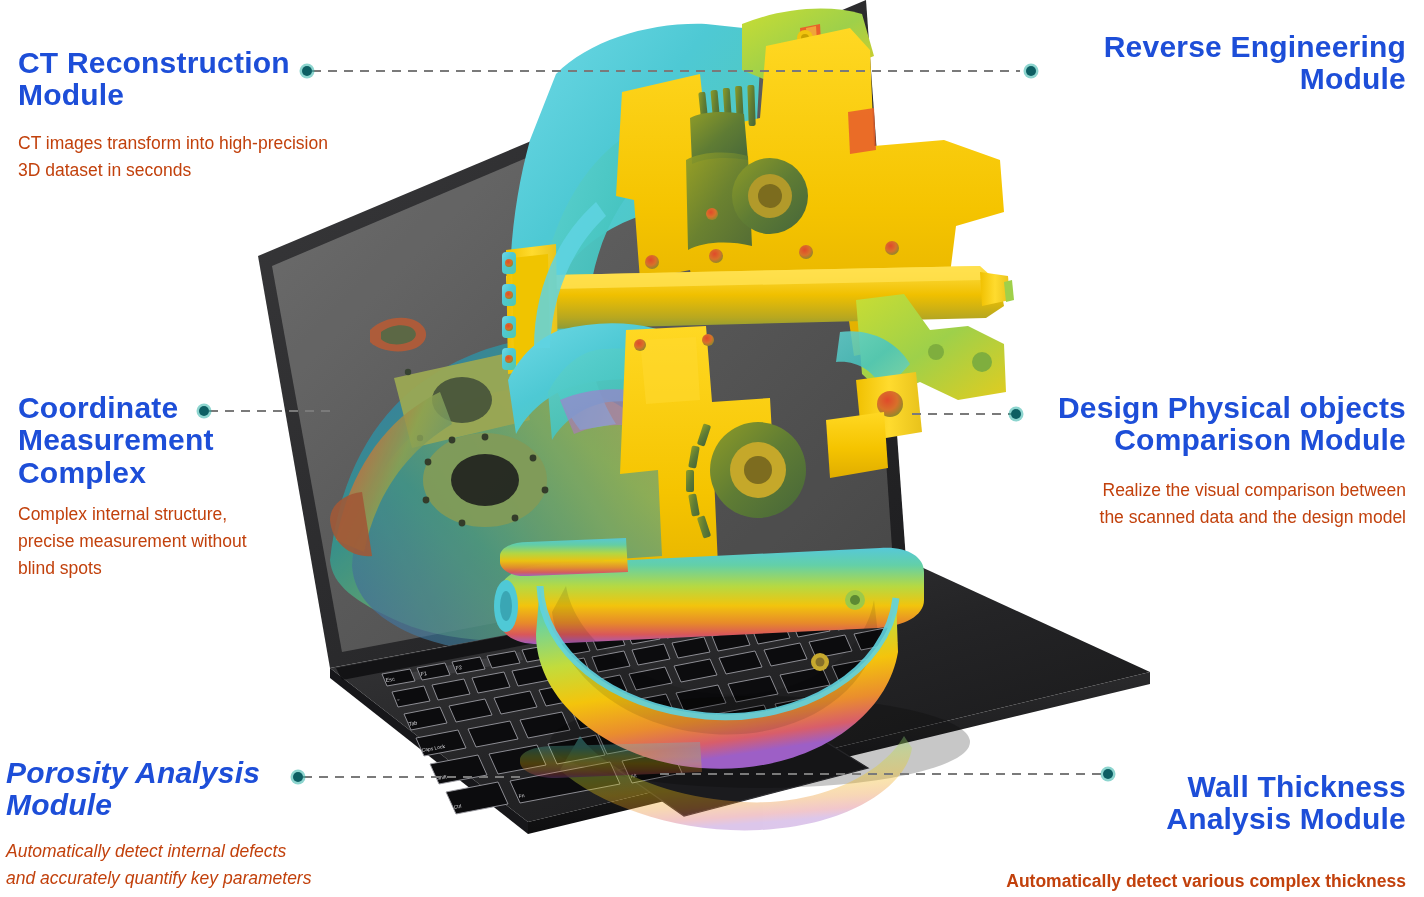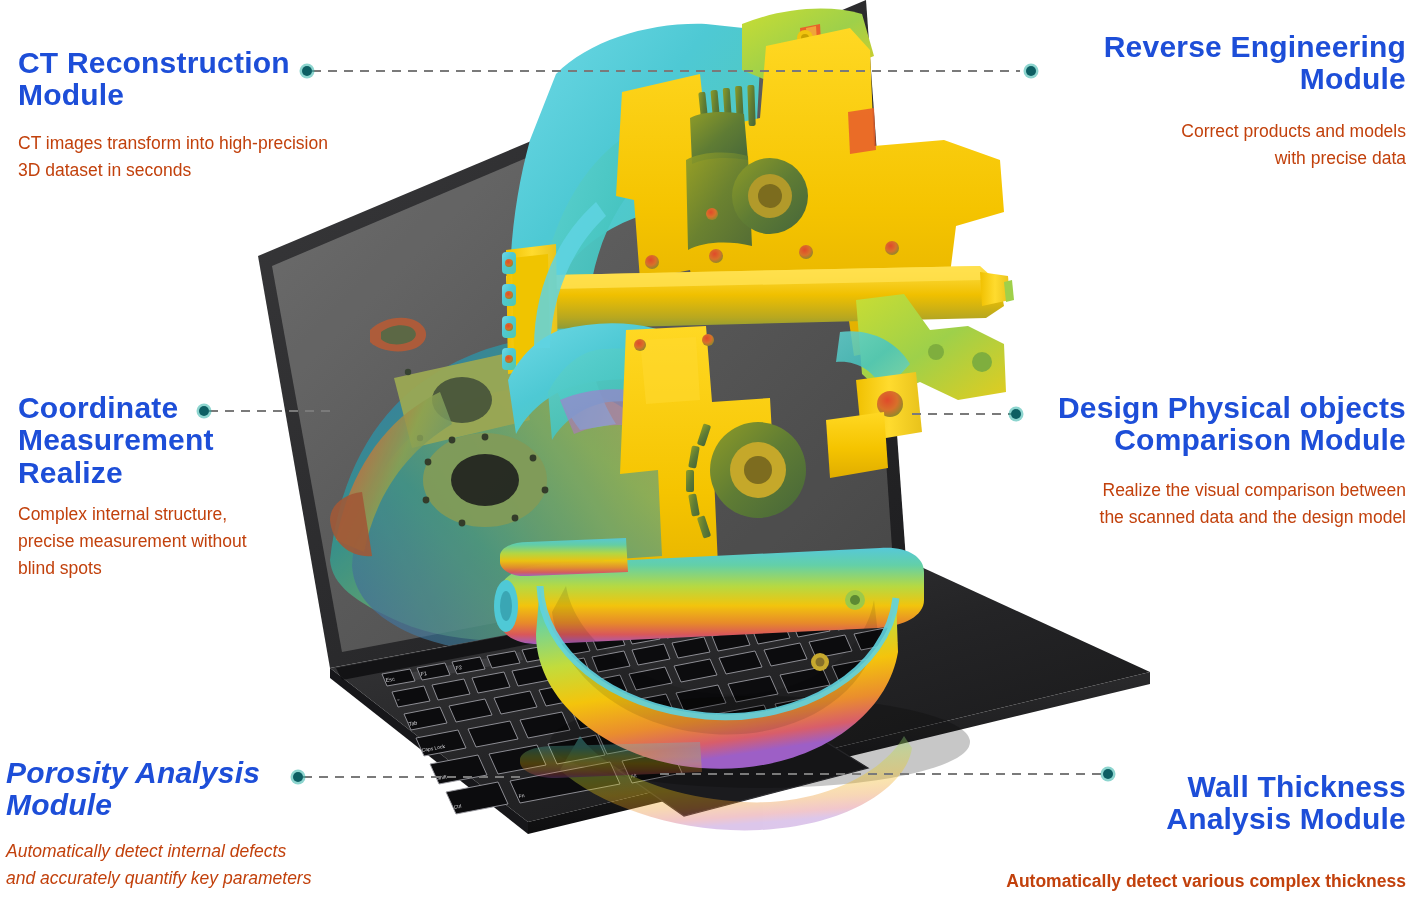--- a/index.html
+++ b/index.html
@@ -479,8 +479,6 @@
   <div class="callout al-right" id="c-re">
     <h2>Reverse Engineering
 Module</h2>
-    <p>Correct products and models
-with precise data</p>
   </div>
 
   <div class="callout al-left" id="c-cm">

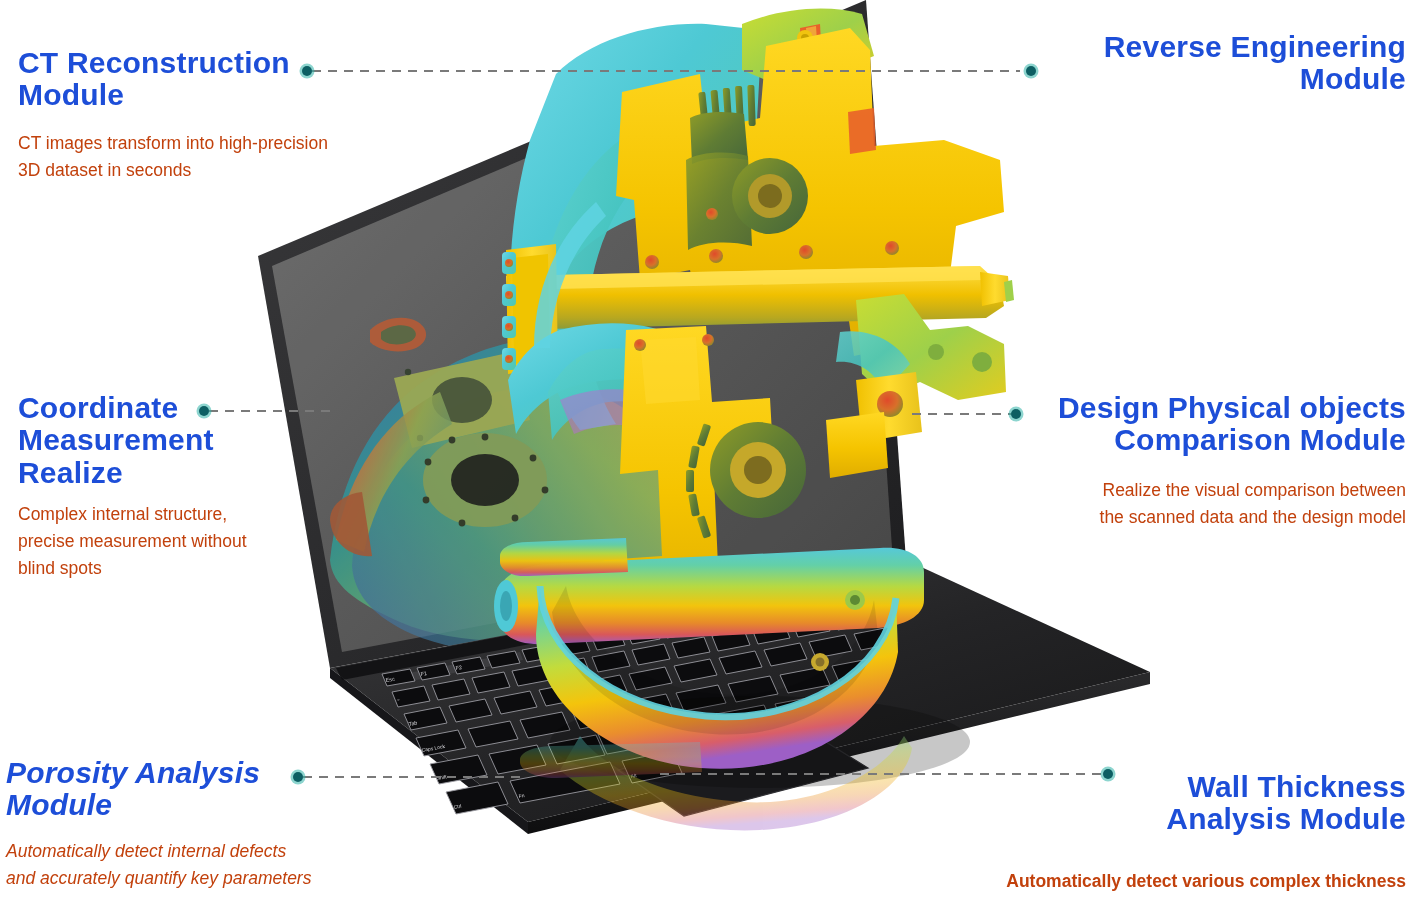--- a/index.html
+++ b/index.html
@@ -484,7 +484,7 @@
   <div class="callout al-left" id="c-cm">
     <h2>Coordinate
 Measurement
-Realize</h2>
+Complex</h2>
     <p>Complex internal structure,
 precise measurement without
 blind spots</p>

